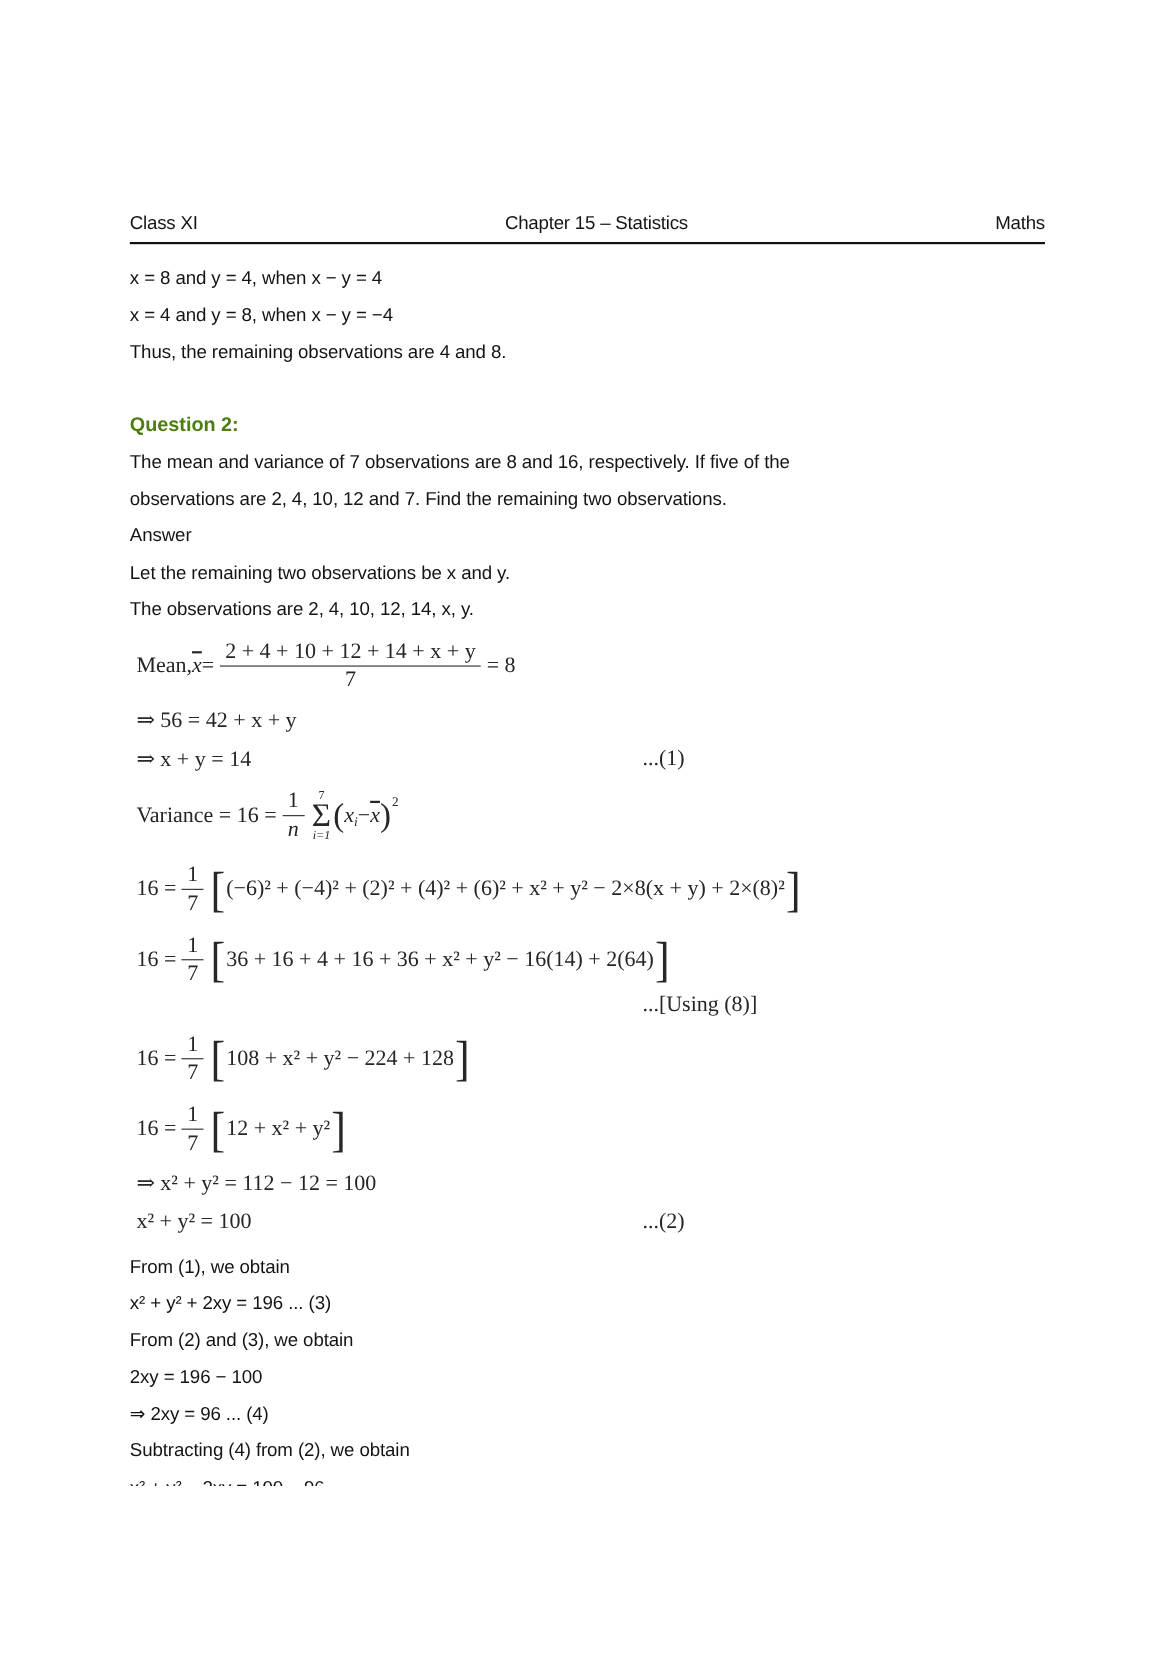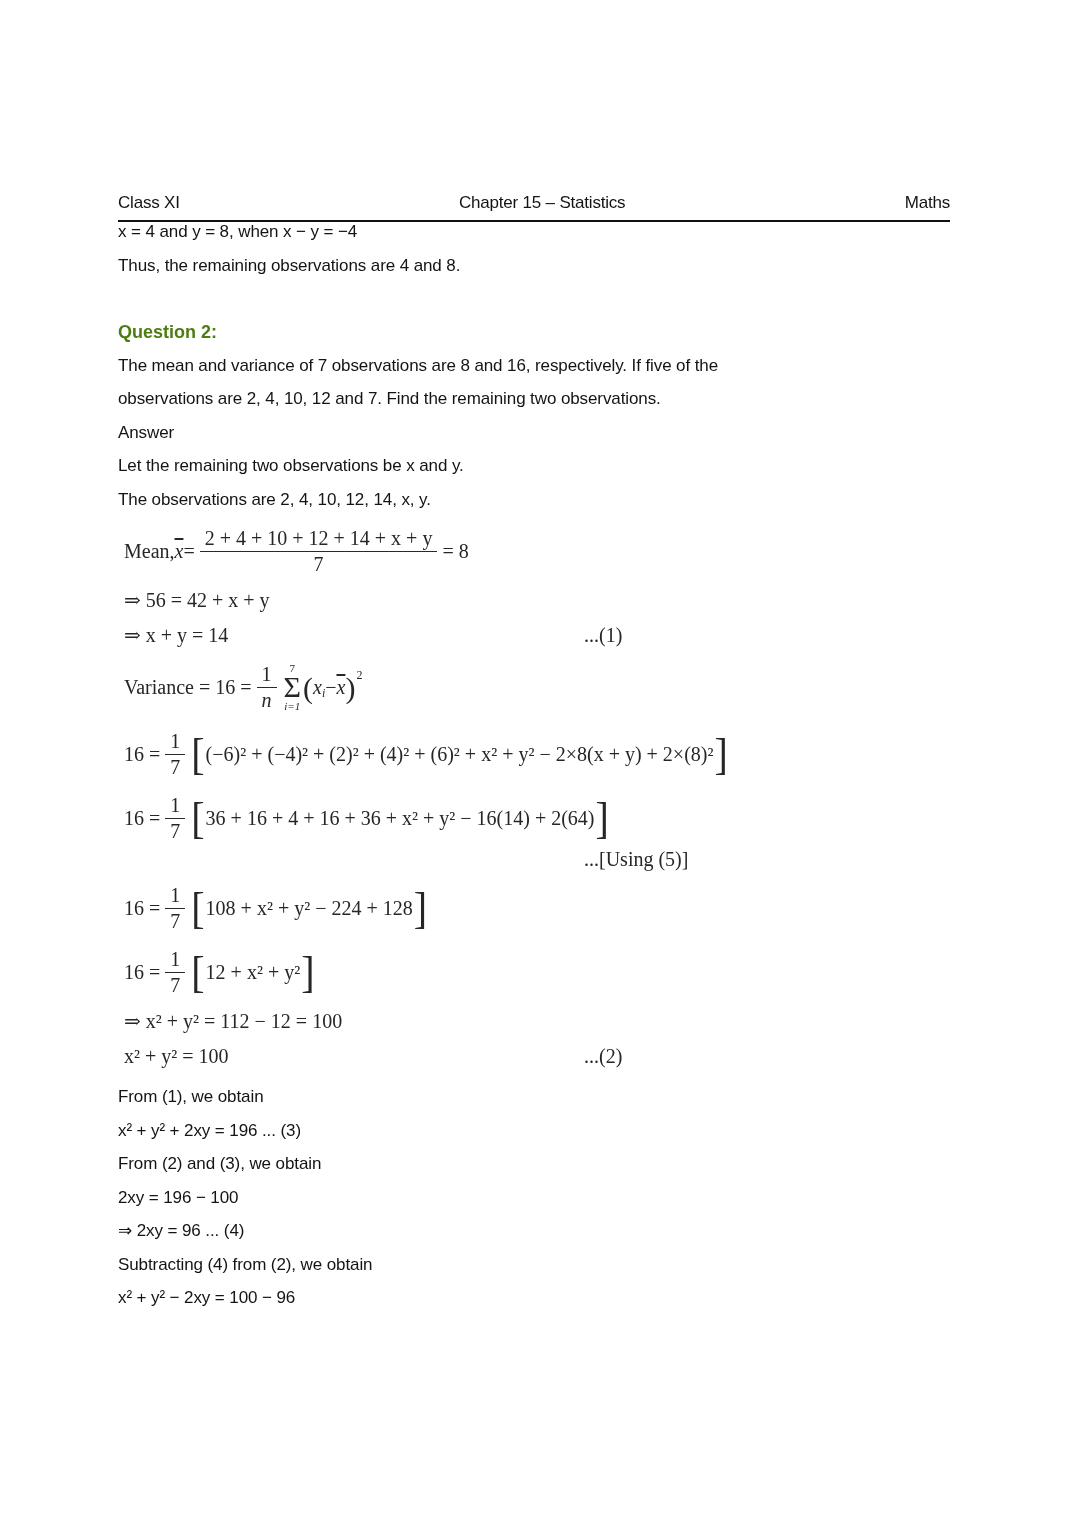--- a/index.html
+++ b/index.html
@@ -124,6 +124,7 @@
       <span>Maths</span>
     </div>
 
+    <p class="body-line first-after-header">x = 8 and y = 4, when x − y = 4</p>
     <p class="body-line">x = 4 and y = 8, when x − y = −4</p>
     <p class="body-line">Thus, the remaining observations are 4 and 8.</p>
 

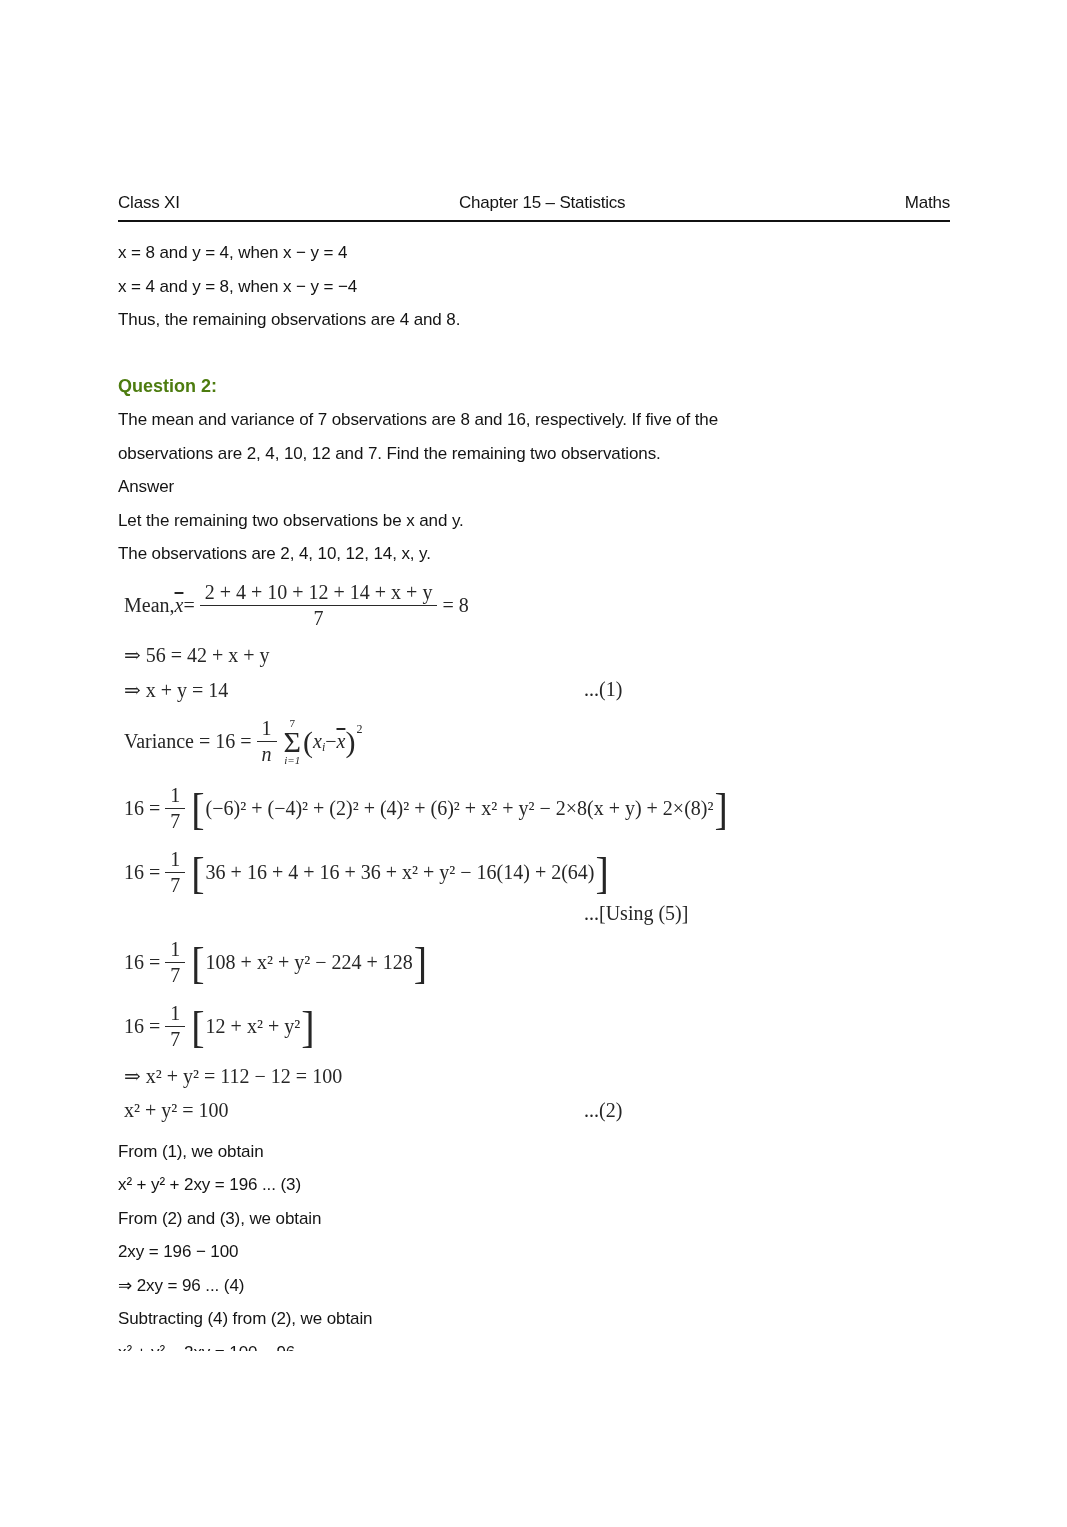--- a/index.html
+++ b/index.html
@@ -200,7 +200,7 @@
       </div>
 
       <div class="mathline row-tagline">
-        <span class="tag">...[Using (5)]</span>
+        <span class="tag">...[Using (8)]</span>
       </div>
 
       <div class="mathline row-big">

